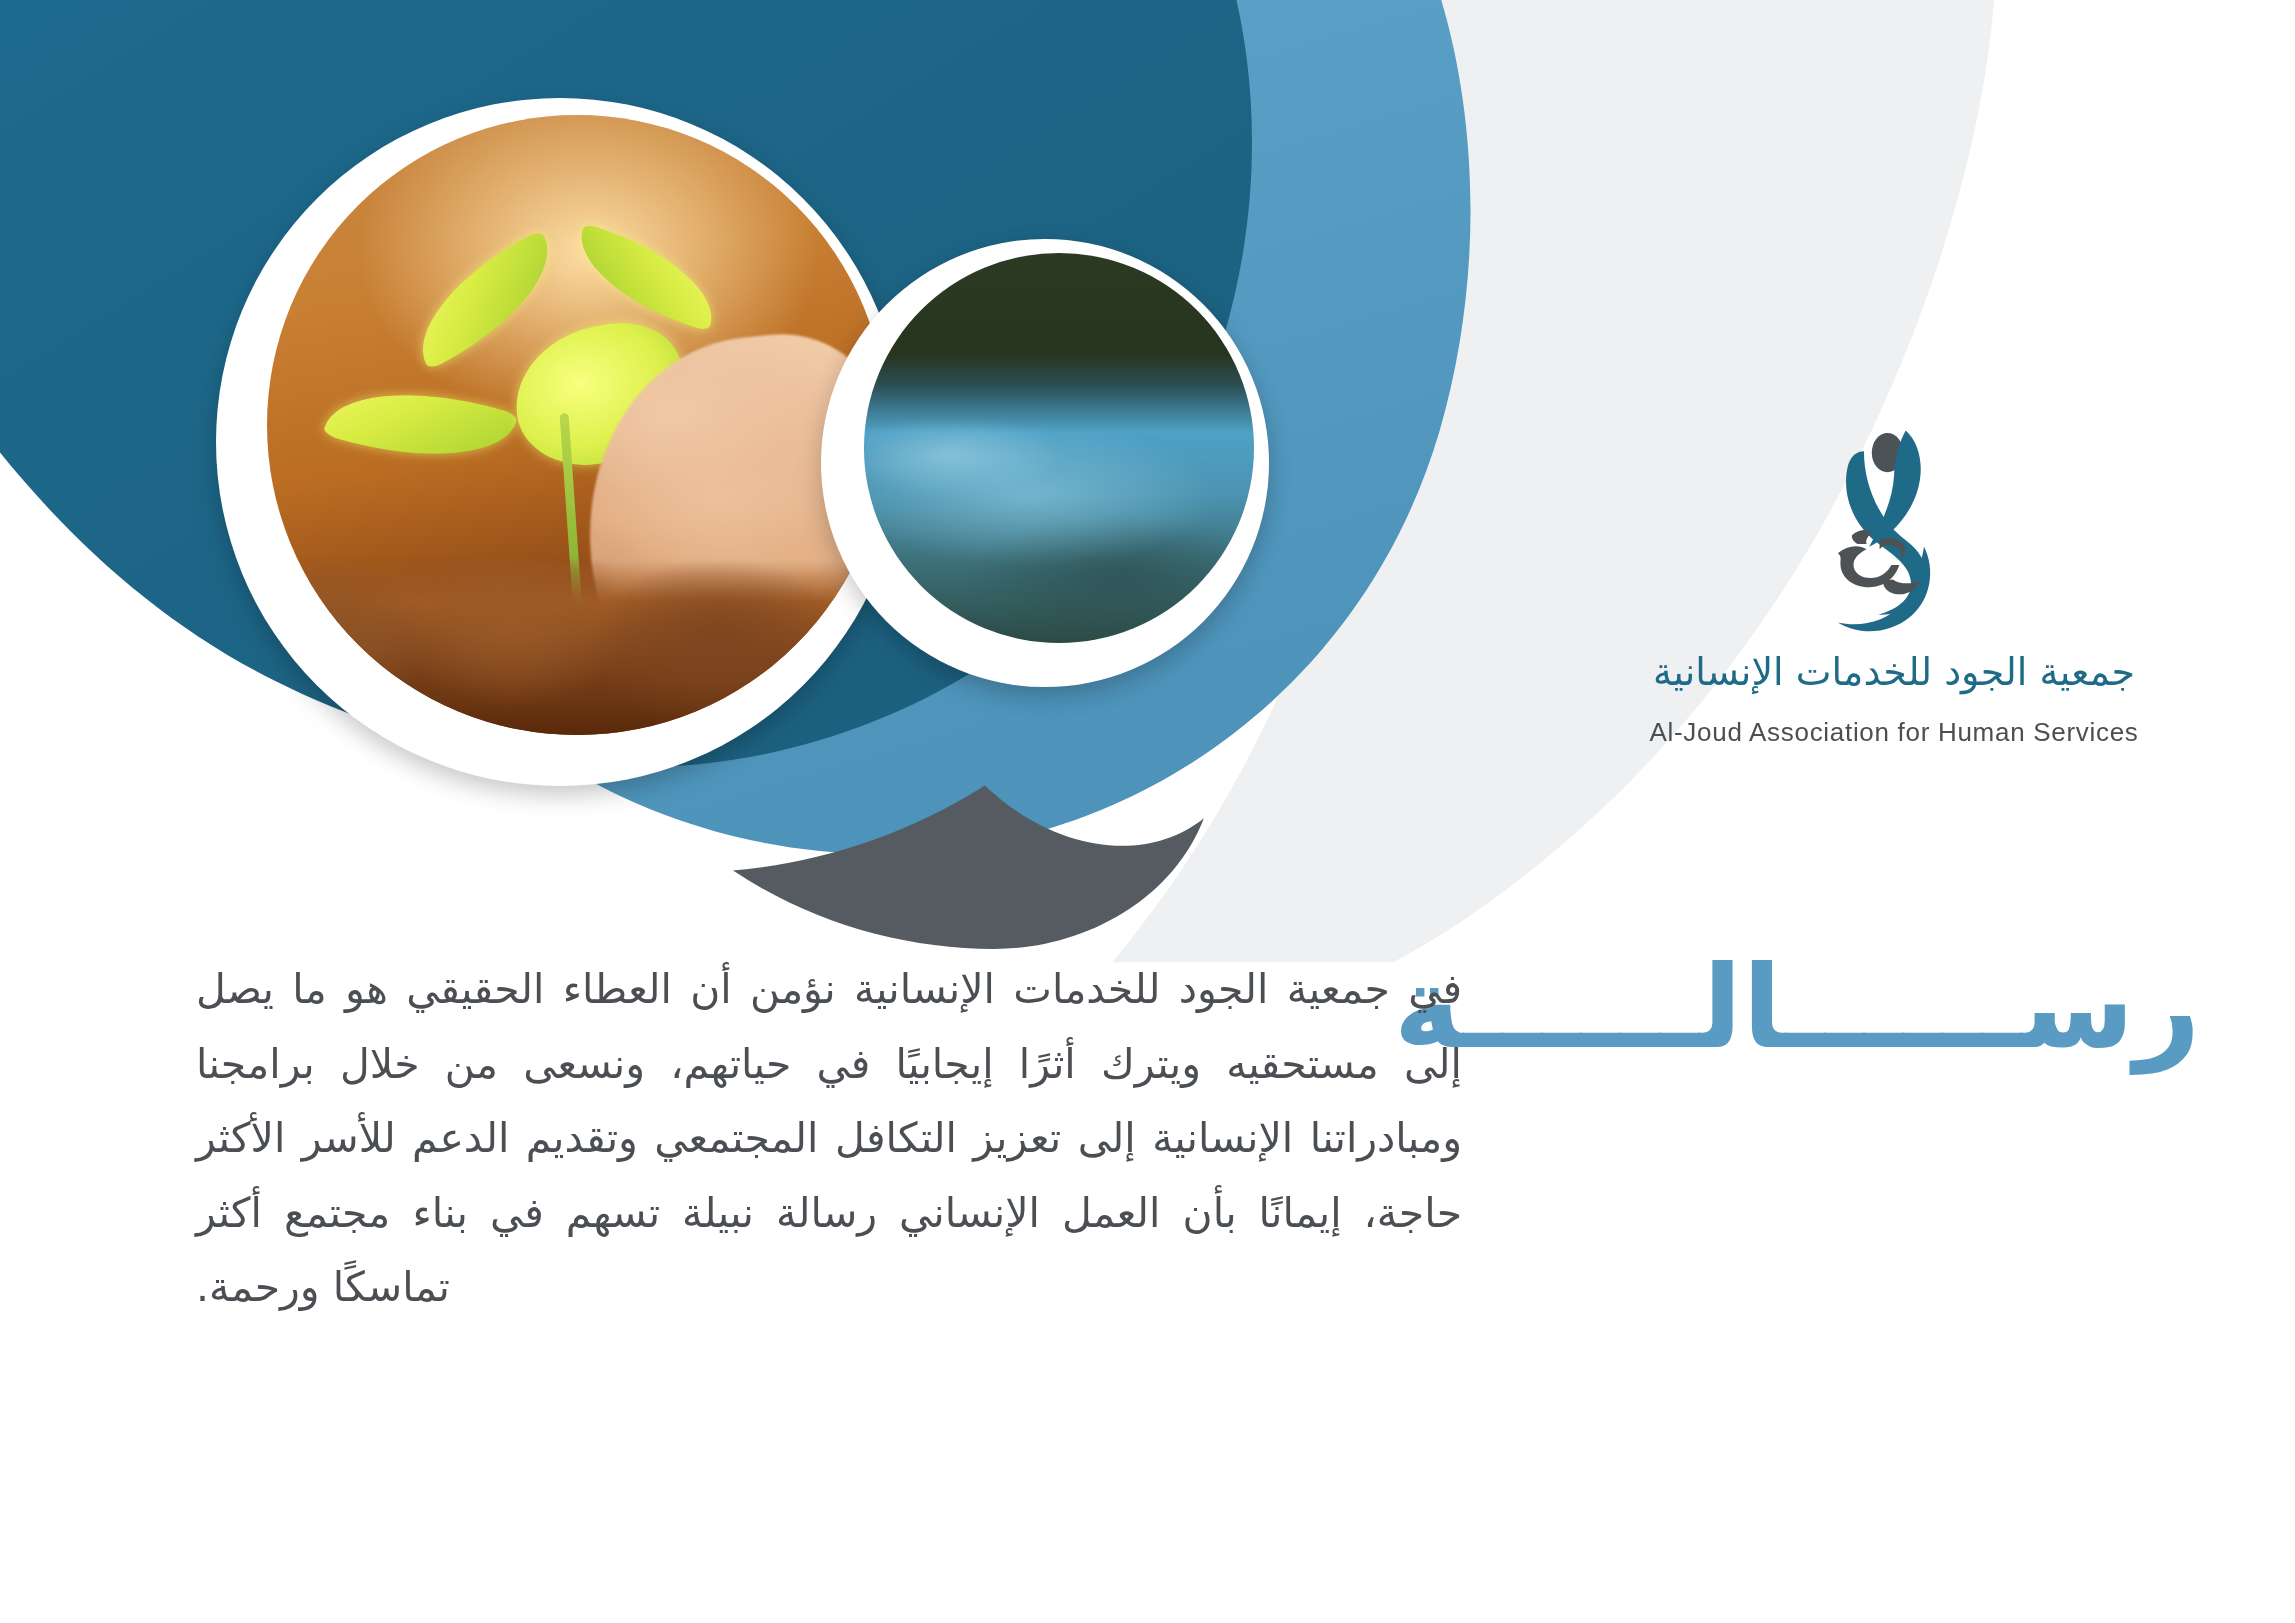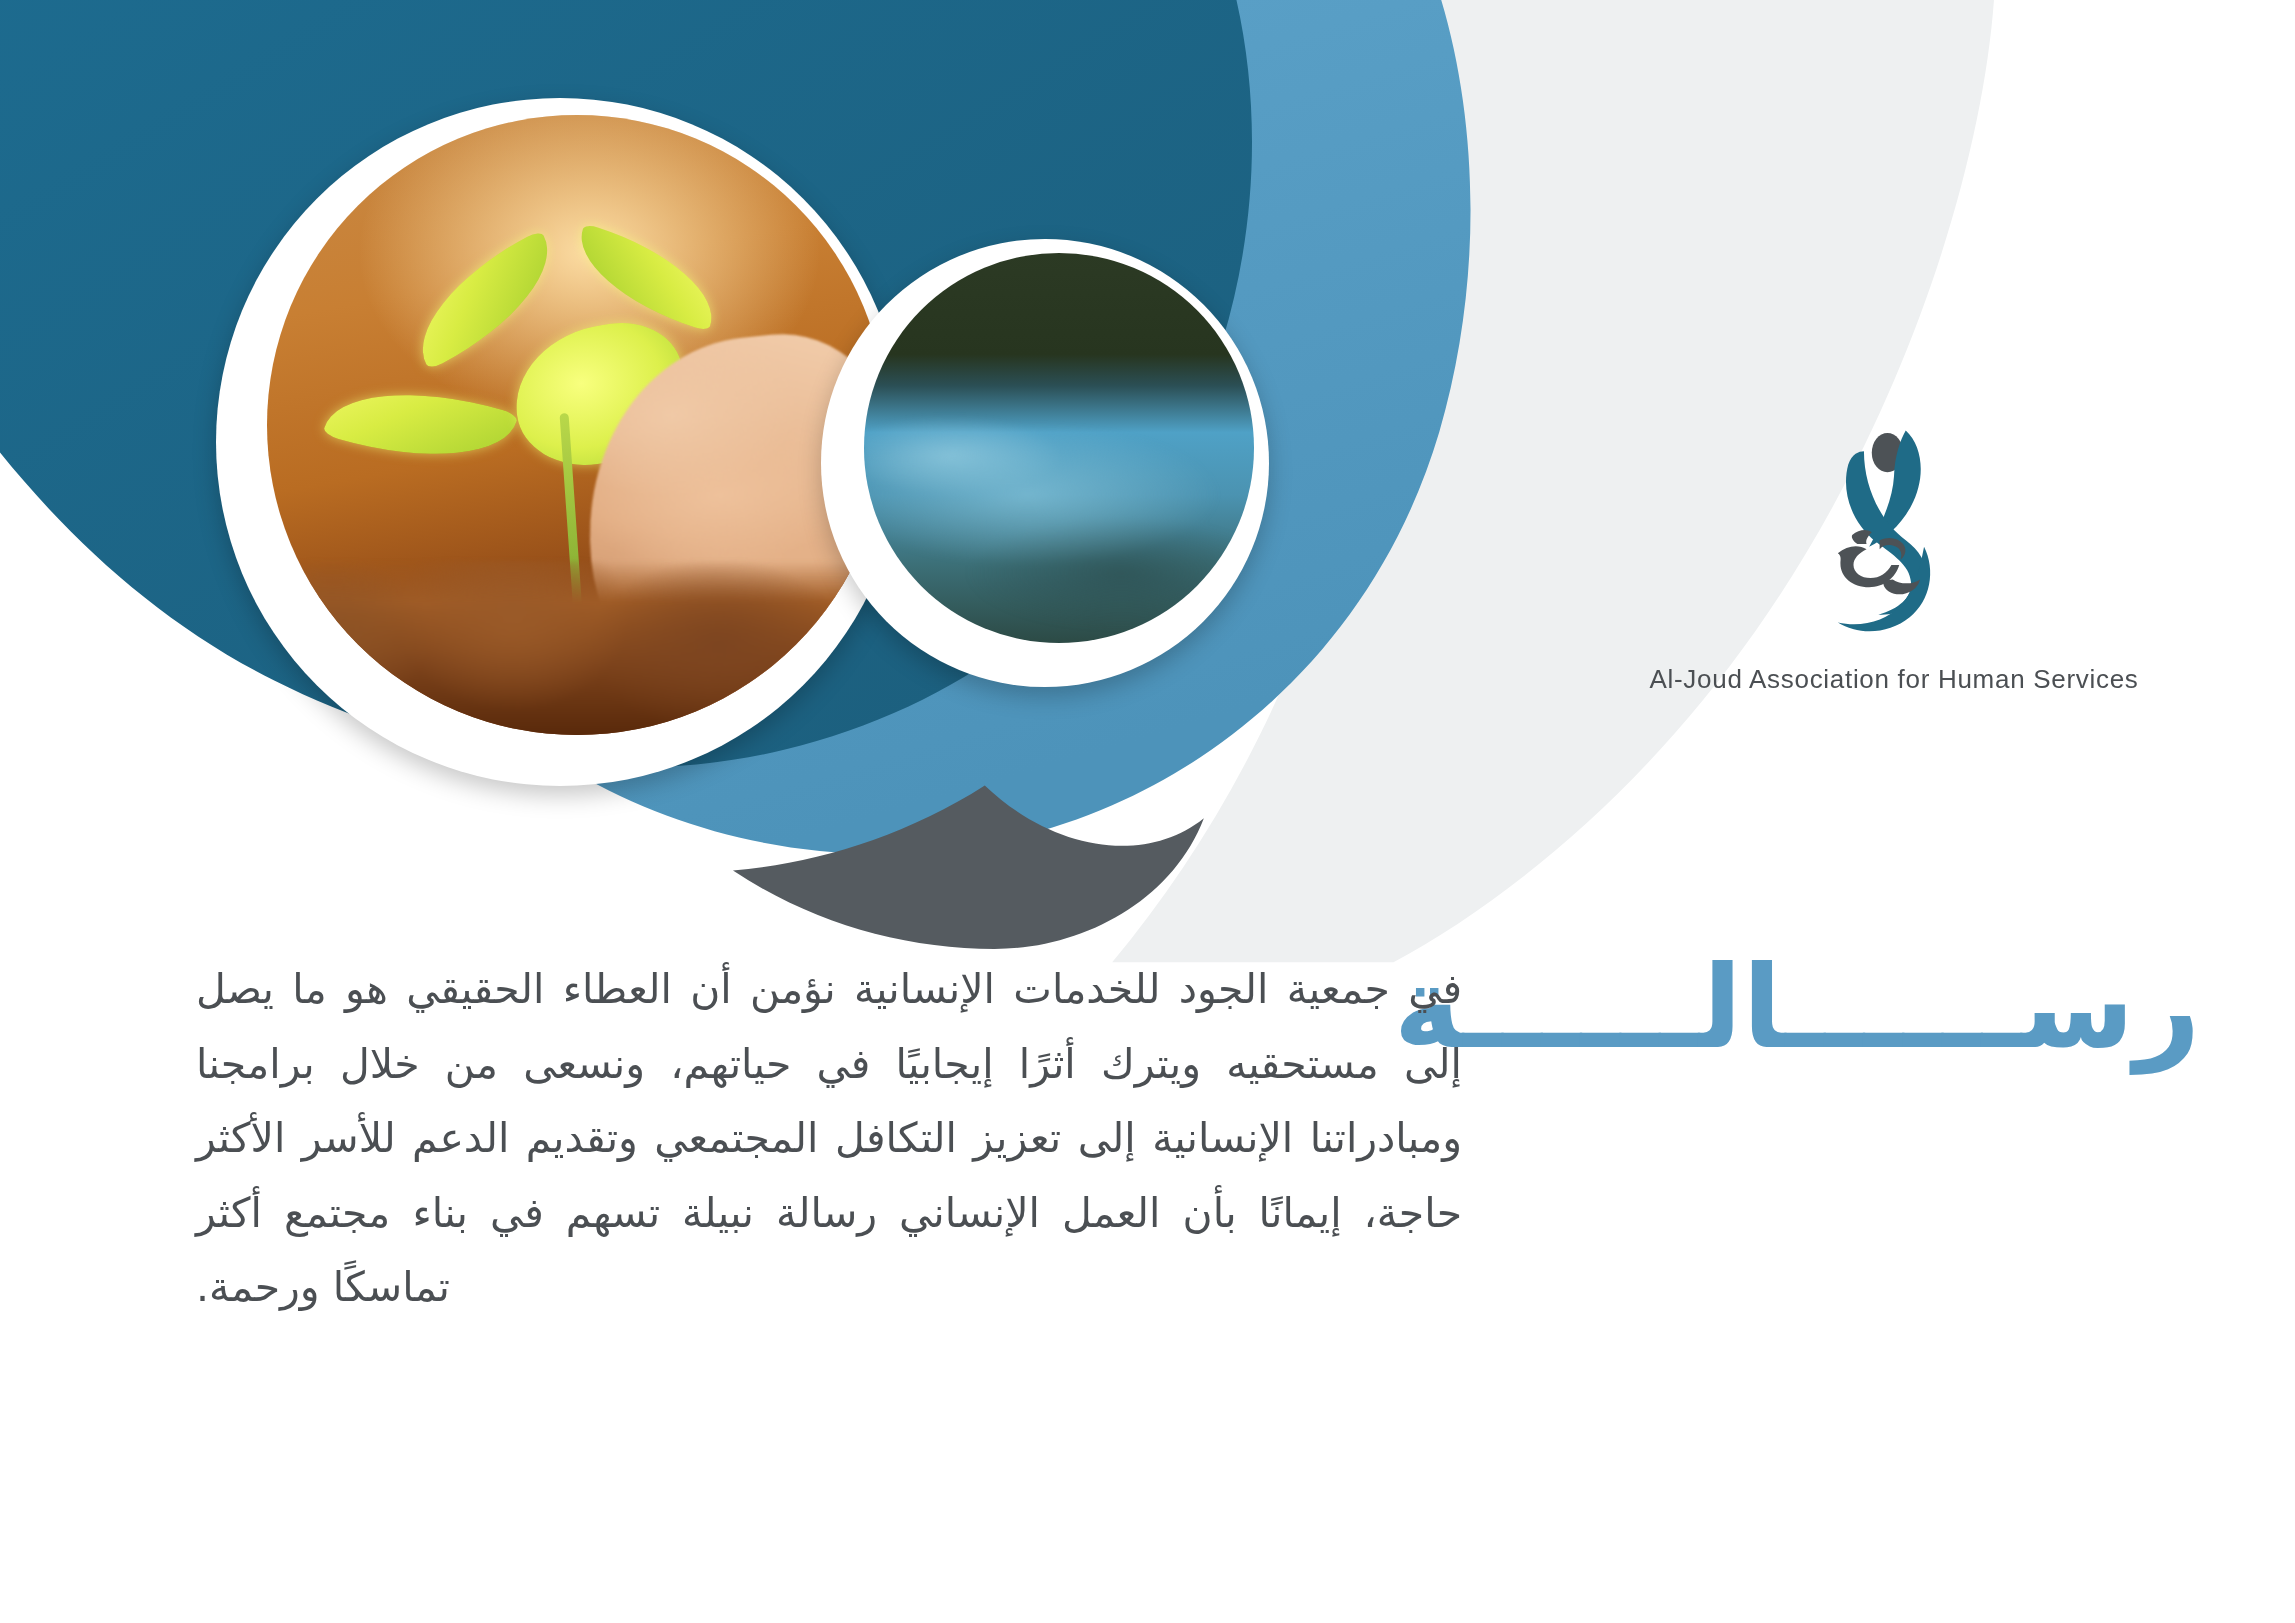--- a/index.html
+++ b/index.html
@@ -193,6 +193,7 @@
       <path d="M148,236 C160,244 178,244 190,236 C186,252 168,262 150,258
                C138,254 132,246 134,238 Z" fill="#4d5256"></path>
     </svg>
+    <div id="assoc-name-ar">جمعية الجود للخدمات الإنسانية</div>
     <div id="assoc-name-en">Al-Joud Association for Human Services</div>
   </div>
 

